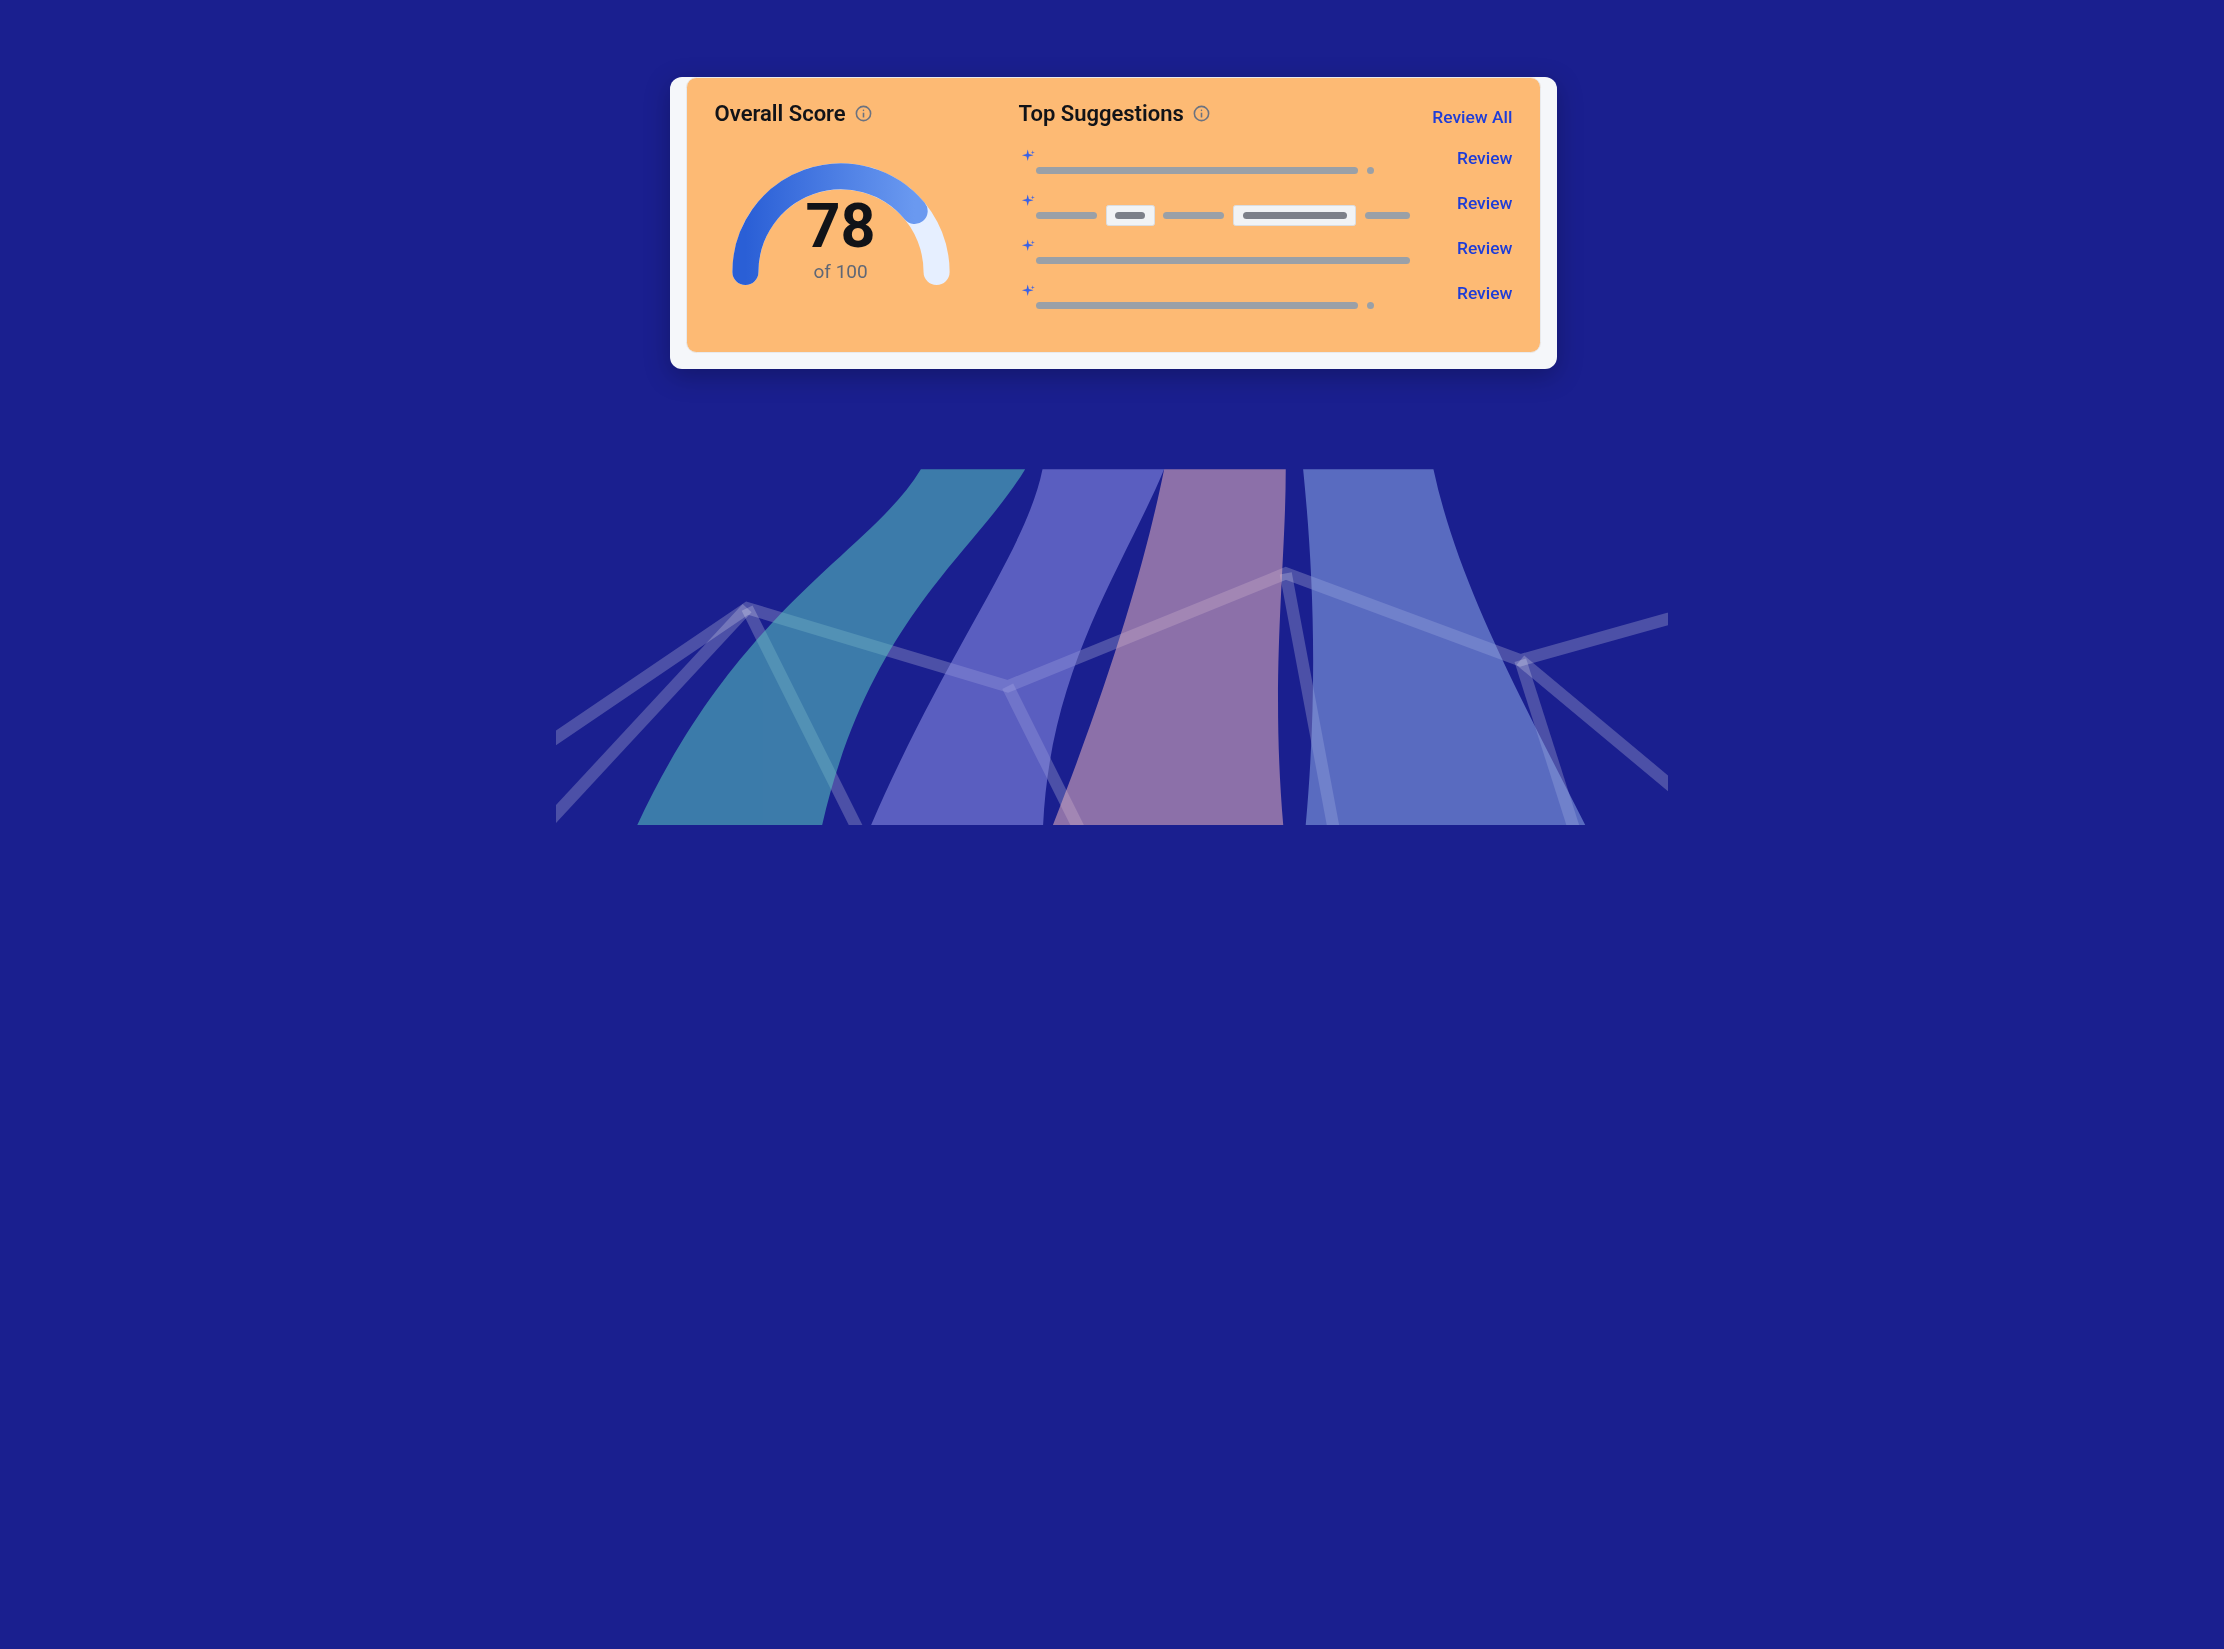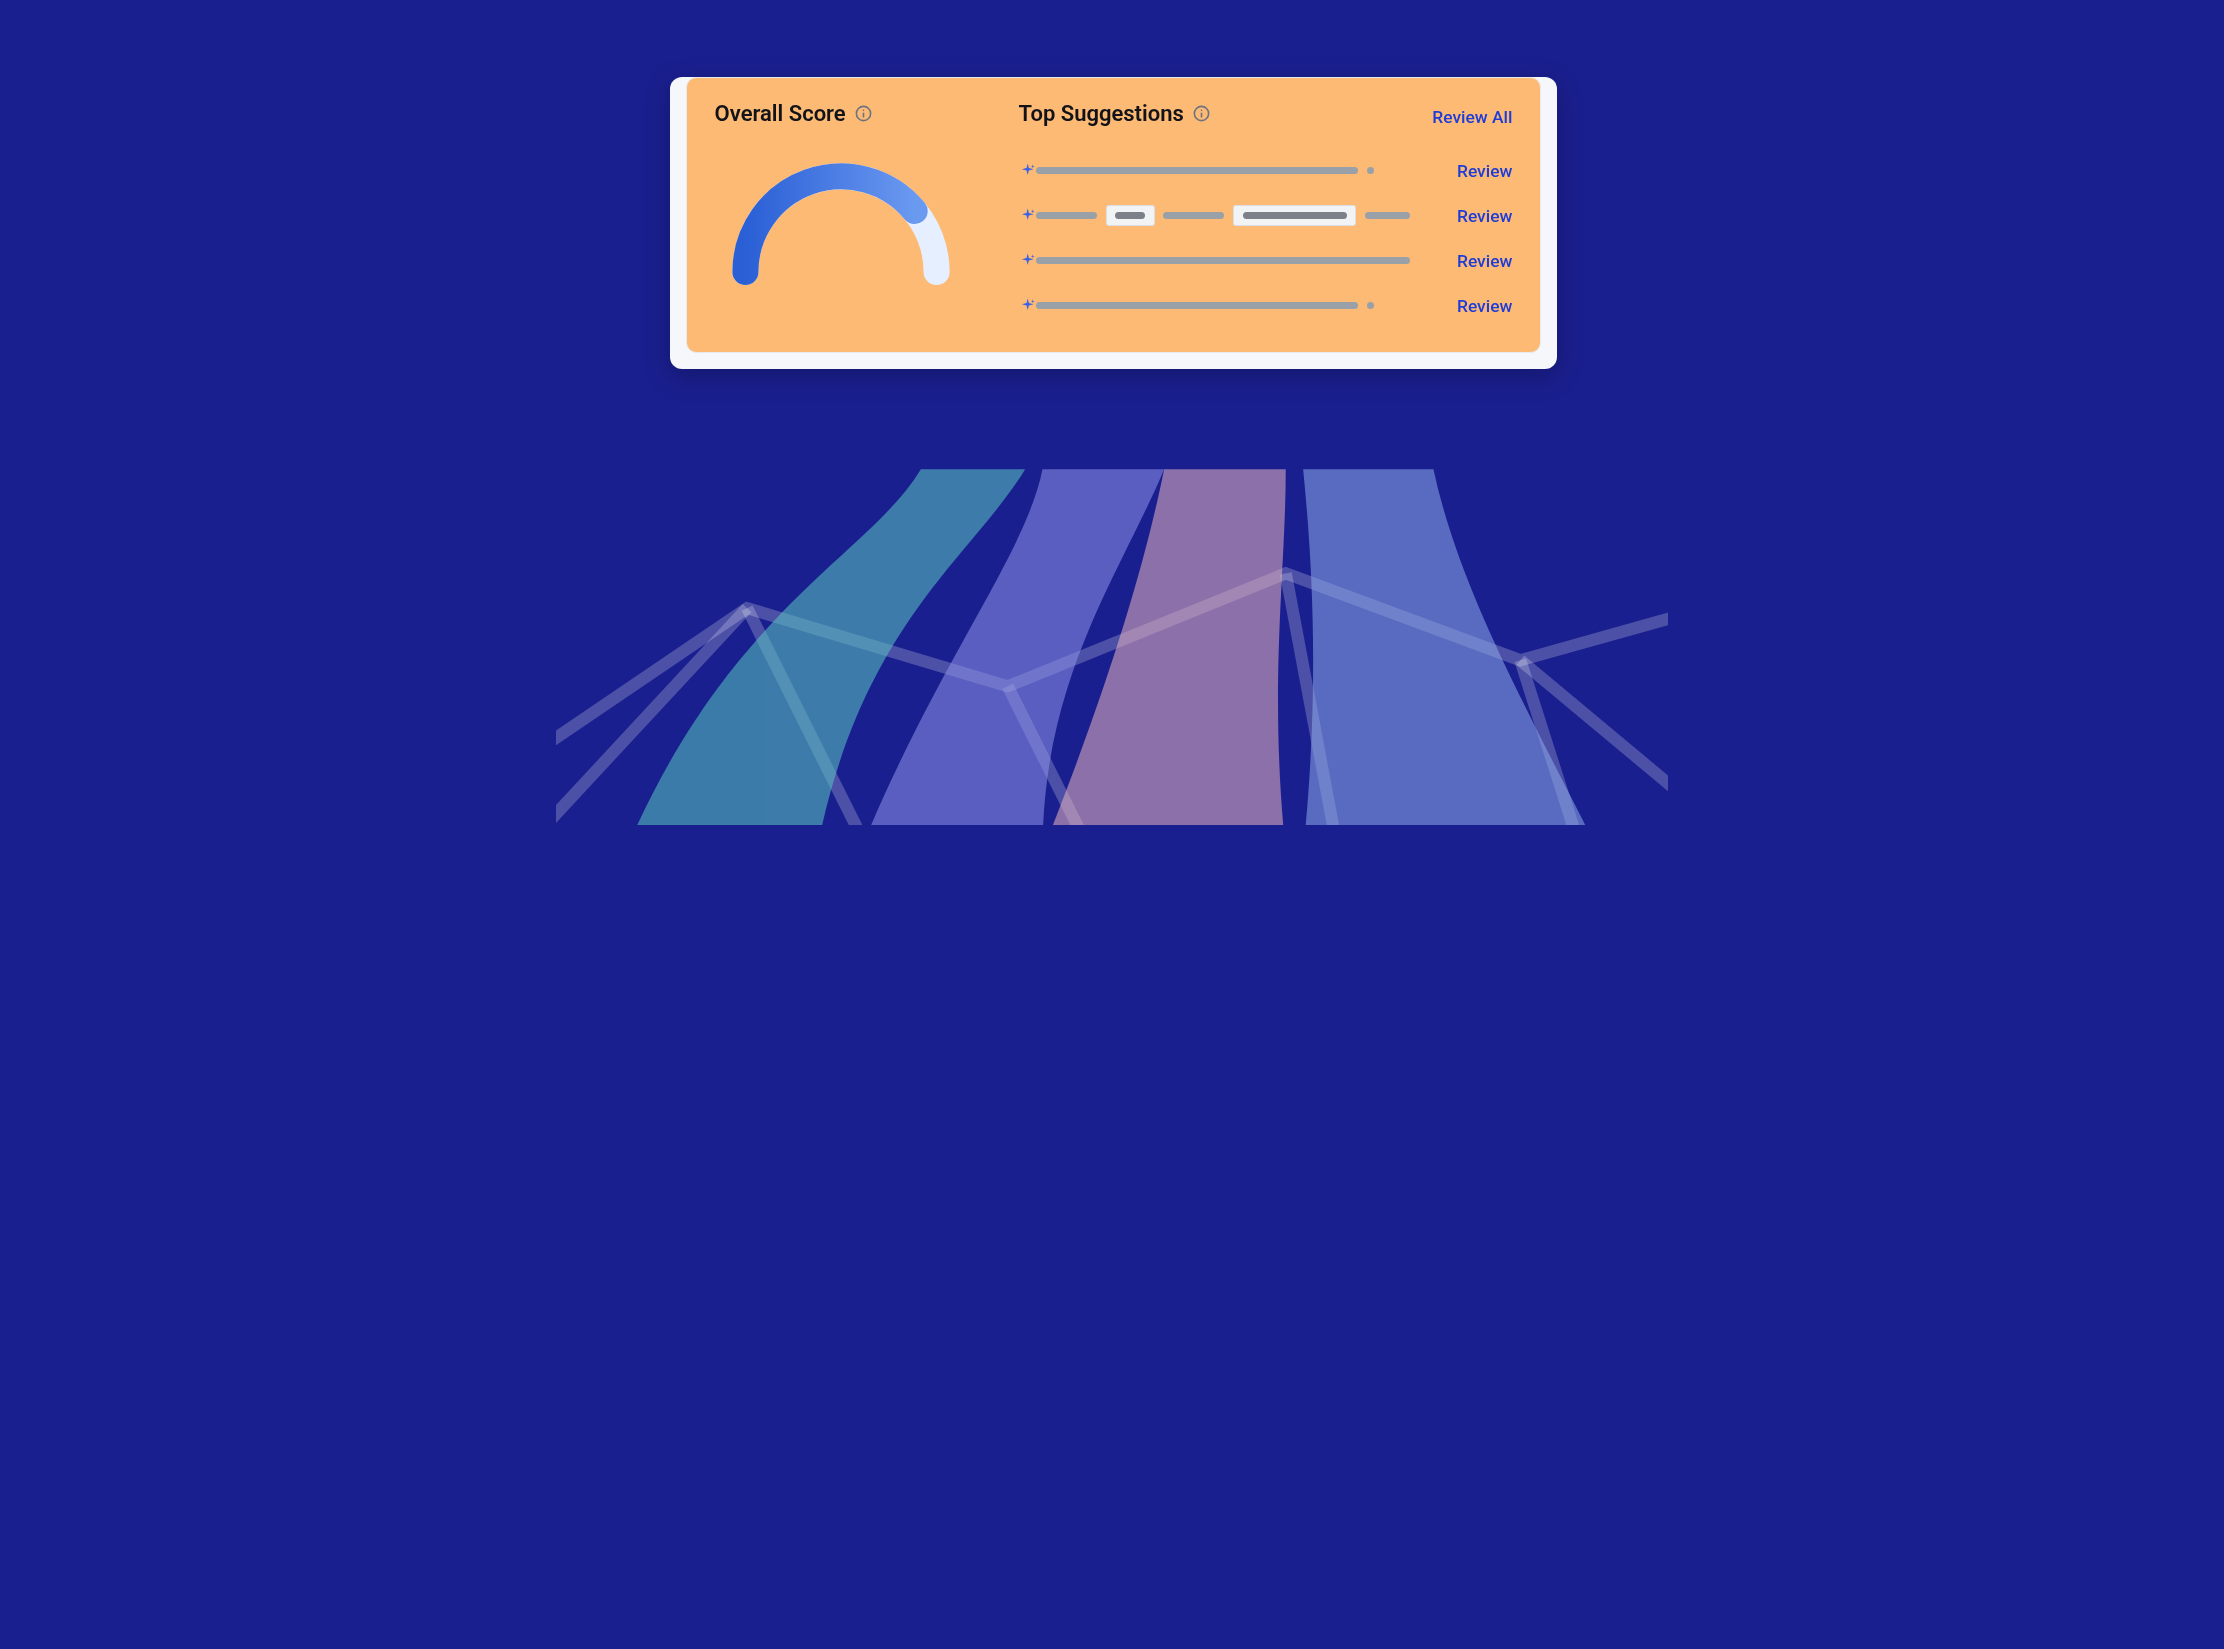--- a/index.html
+++ b/index.html
@@ -127,7 +127,6 @@
   }
   .suggestion-row {
     display: flex;
-    align-items: center;
     gap: 0;
     height: 45px;
   }

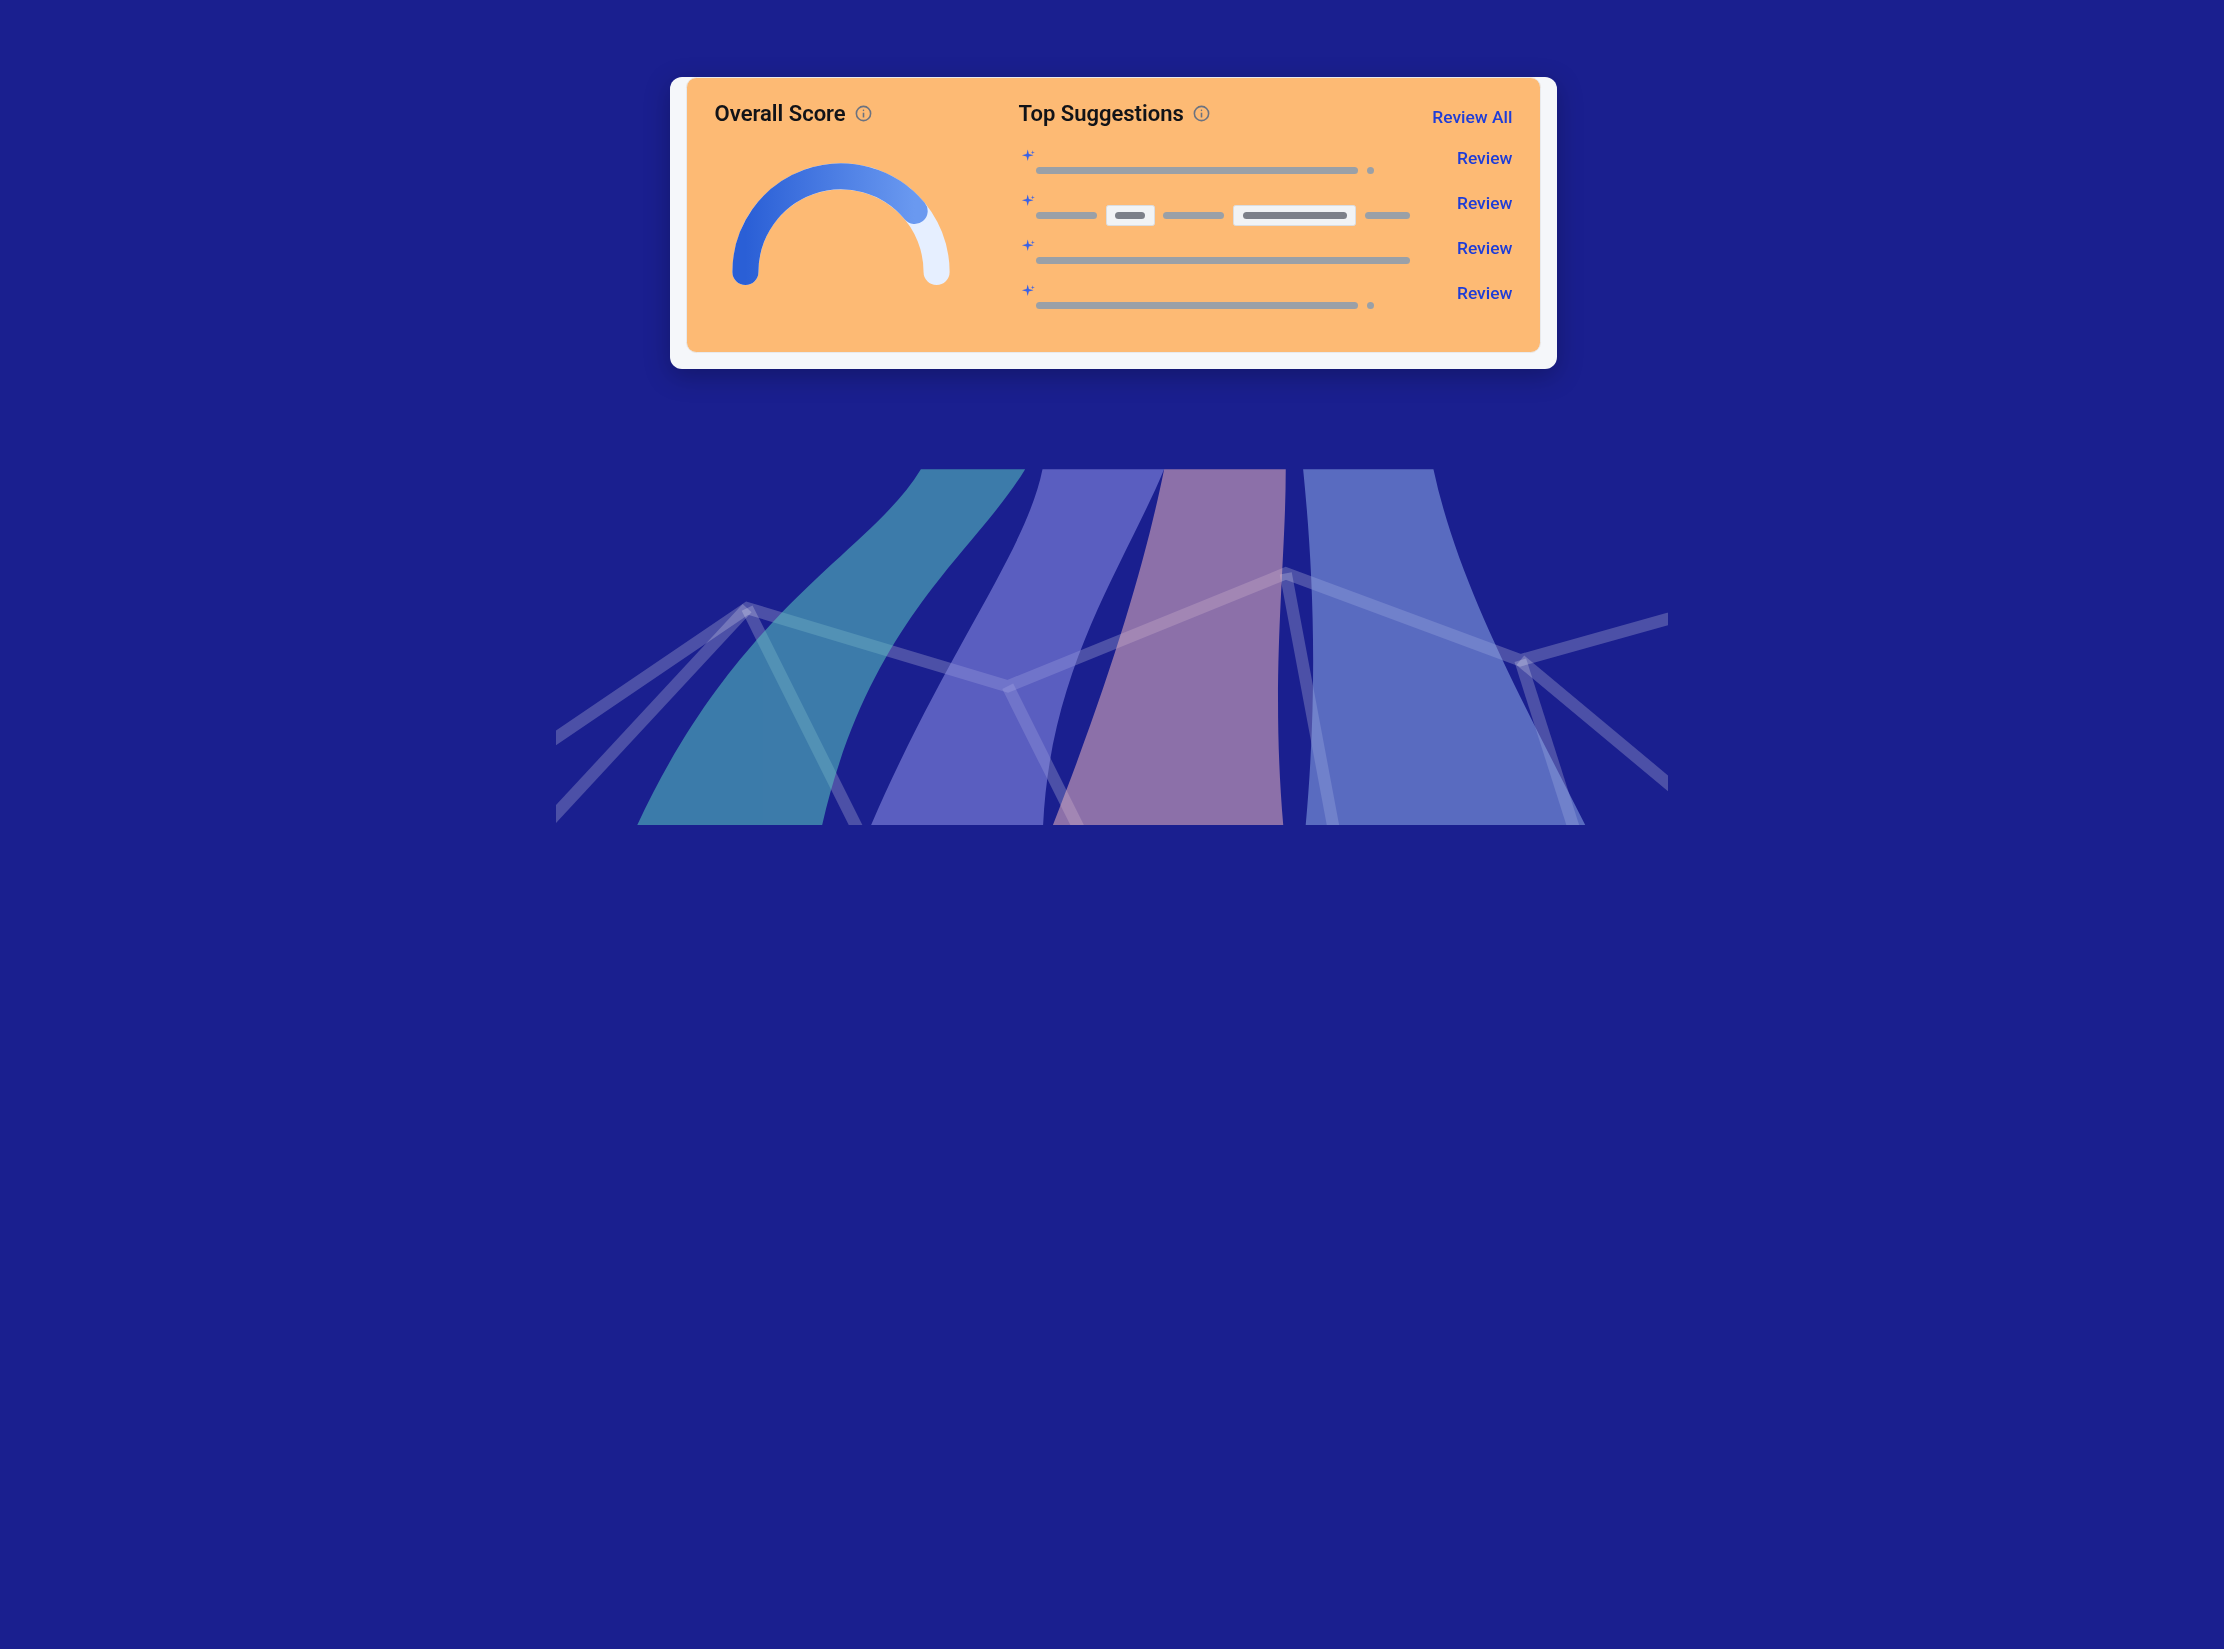--- a/index.html
+++ b/index.html
@@ -207,6 +207,10 @@
             <path id="gauge-track" d="M 35 155 A 110 110 0 0 1 255 155" stroke="#e6efff" stroke-width="30" fill="none" stroke-linecap="round"></path>
             <path id="gauge-fill" d="M 35.00 155.00 A 110 110 0 0 1 229.76 84.88" stroke="url(#gfill)" stroke-width="30" fill="none" stroke-linecap="round"></path>
           </svg>
+          <div class="gauge-text">
+            <div class="gauge-value">78</div>
+            <div class="gauge-of">of 100</div>
+          </div>
         </div>
       </div>
 

